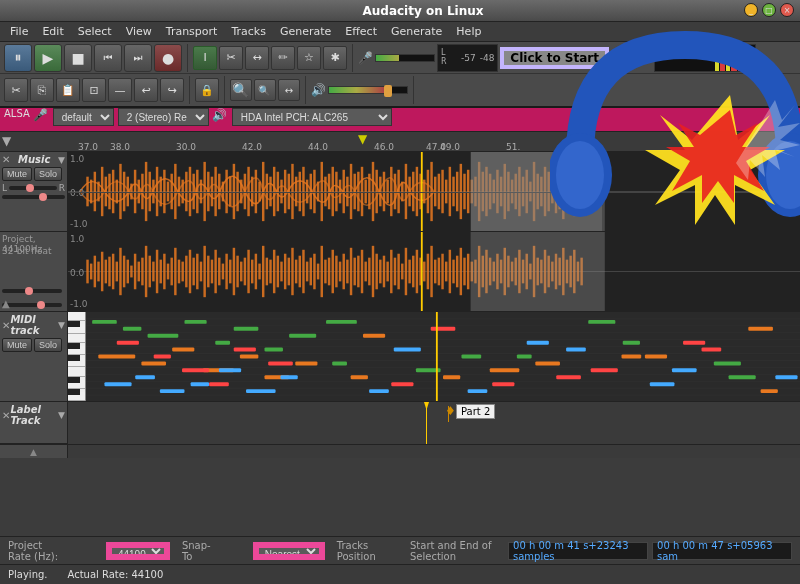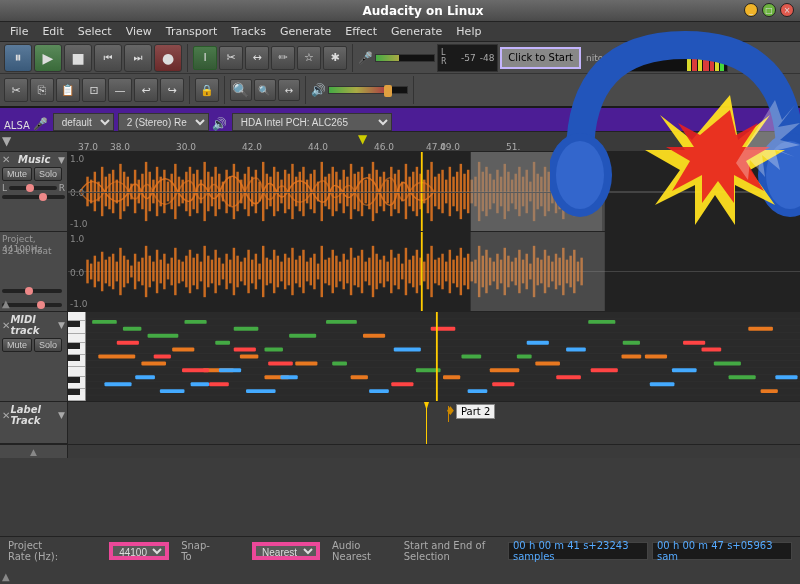--- a/index.html
+++ b/index.html
@@ -73,14 +73,15 @@
     
     #click-start {
       background: #888;
-      border: 2px solid #c4b5fd;
+      border: 4px solid #c4b5fd;
       padding: 2px 6px;
-      font-size: 10px;
+      font-size: 12px;
       color: #000;
       cursor: pointer;
       height: 22px;
       display: flex;
       align-items: center;
+      font-weight: bold;
     }
 
     

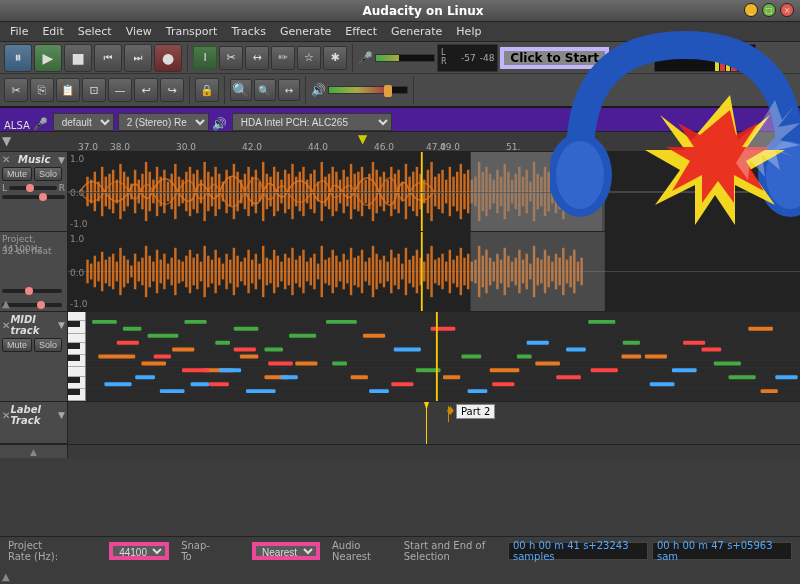--- a/index.html
+++ b/index.html
@@ -86,10 +86,10 @@
 
     
     #device-bar {
-      background: #4c1d95;
+      background: #be185d;
       height: 24px;
       display: flex;
-      align-items: flex-end;
+      align-items: flex-start;
       padding: 0 4px;
       gap: 4px;
       border-bottom: 1px solid #222;

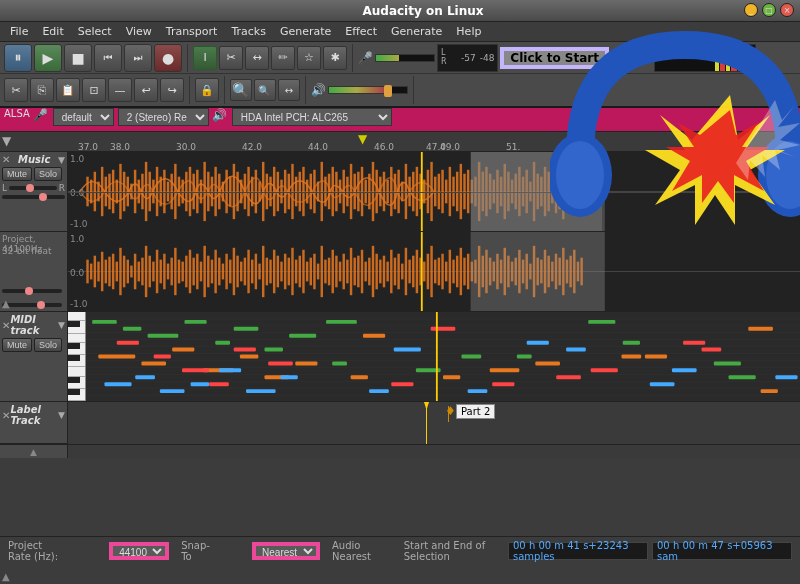--- a/index.html
+++ b/index.html
@@ -271,7 +271,7 @@
     }
     .status-select {
       background: #5a5a5a;
-      border: 4px solid #ec4899;
+      border: 6px solid #ec4899;
       color: #ddd;
       font-size: 10px;
       height: 18px;

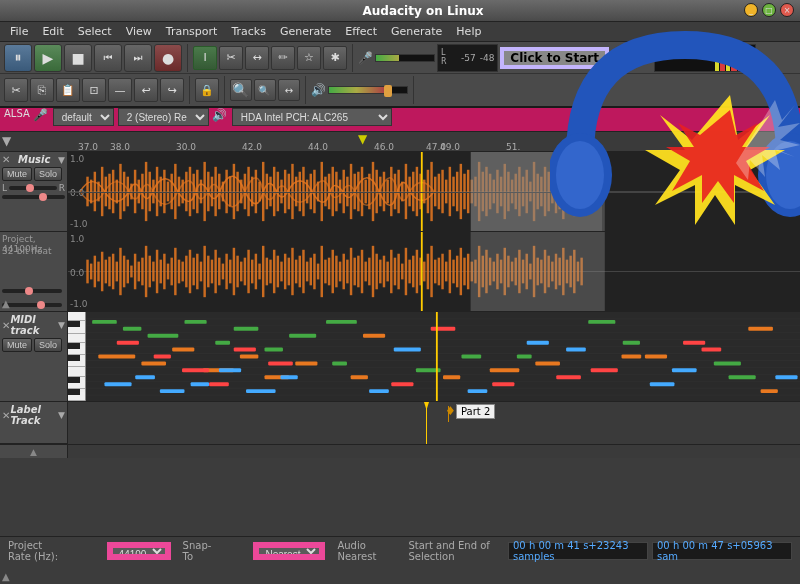--- a/index.html
+++ b/index.html
@@ -1197,7 +1197,7 @@
       </select>
     </div>
     <div class="status-item">
-      <span class="status-label">Audio Nearest</span>
+      <span class="status-label">Tracks Position</span>
     </div>
     <div class="status-item">
       <span class="status-label">Start and End of Selection</span>

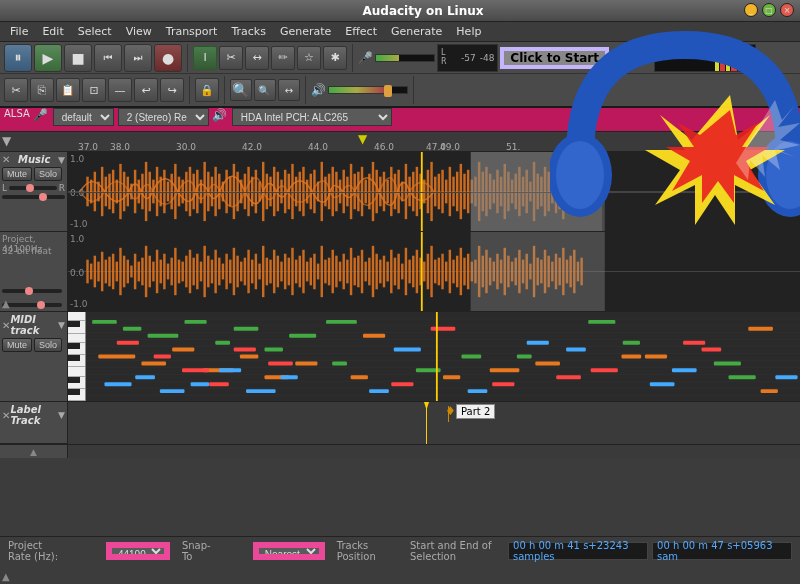--- a/index.html
+++ b/index.html
@@ -1206,6 +1206,10 @@
     </div>
   </div>
 
+  <div id="playing-bar">
+    <span class="playing-label">Playing.</span>
+    <span class="actual-rate">Actual Rate: 44100</span>
+  </div>
 
 </div>
 

